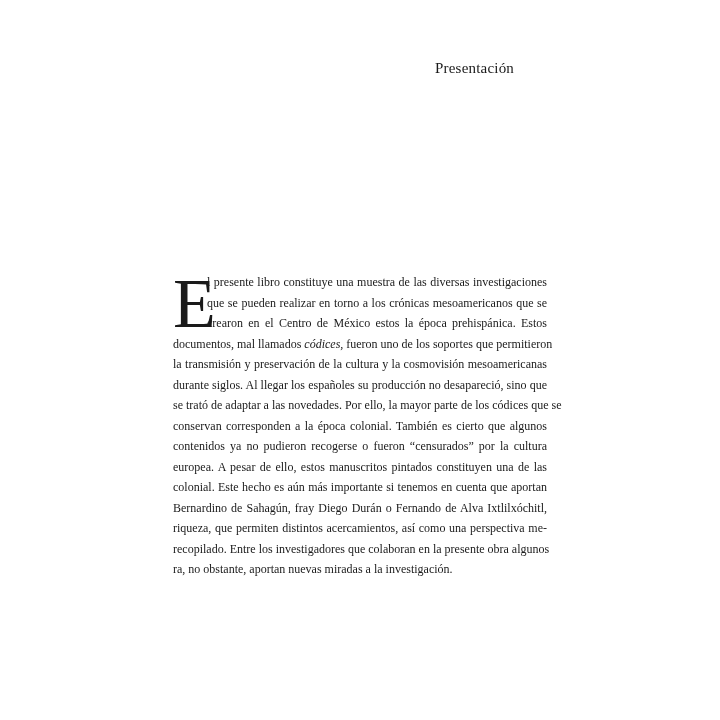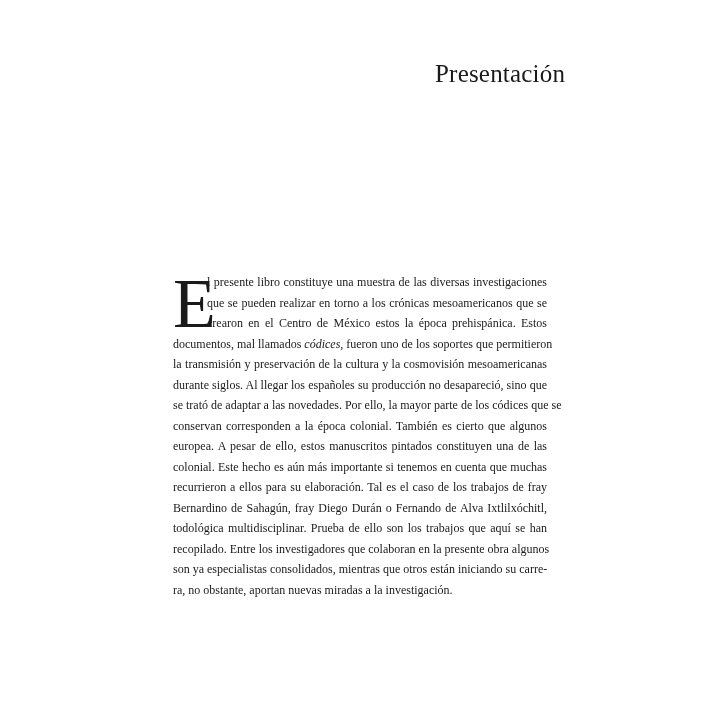--- a/index.html
+++ b/index.html
@@ -9,7 +9,7 @@
   }
   .title {
     position: absolute; left: 435px; top: 60px;
-    font-size: 25px; font-weight: normal; margin: 0; letter-spacing: 0.2px;
+    font-size: 15px; font-weight: normal; margin: 0; letter-spacing: 0.2px;
   }
   .body {
     position: absolute; left: 173px; top: 272px; width: 374px;

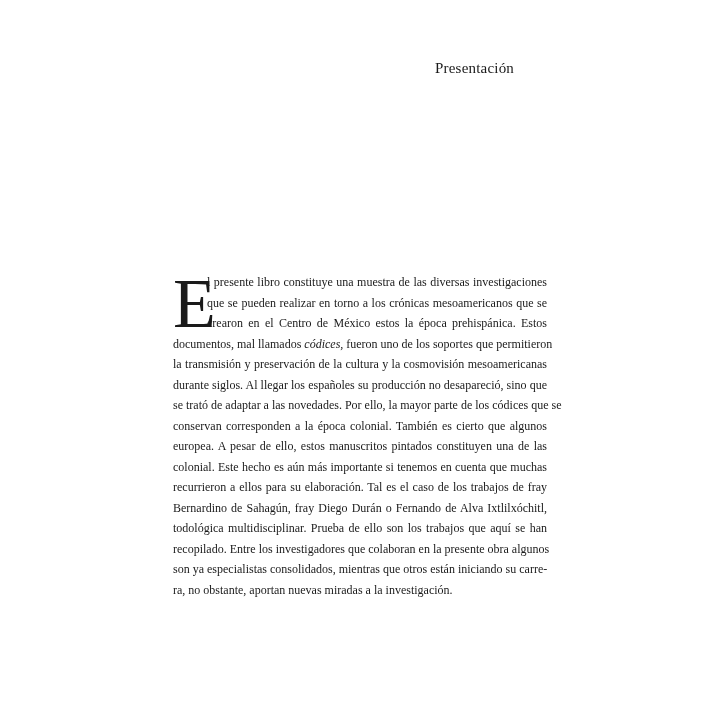--- a/index.html
+++ b/index.html
@@ -42,6 +42,7 @@
   <span class="line">durante siglos. Al llegar los españoles su producción no desapareció, sino que</span>
   <span class="line">se trató de adaptar a las novedades. Por ello, la mayor parte de los códices que se</span>
   <span class="line">conservan corresponden a la época colonial. También es cierto que algunos</span>
+  <span class="line">contenidos ya no pudieron recogerse o fueron “censurados” por la cultura</span>
   <span class="line">europea. A pesar de ello, estos manuscritos pintados constituyen una de las</span>
   <span class="line">colonial. Este hecho es aún más importante si tenemos en cuenta que muchas</span>
   <span class="line">recurrieron a ellos para su elaboración. Tal es el caso de los trabajos de fray</span>

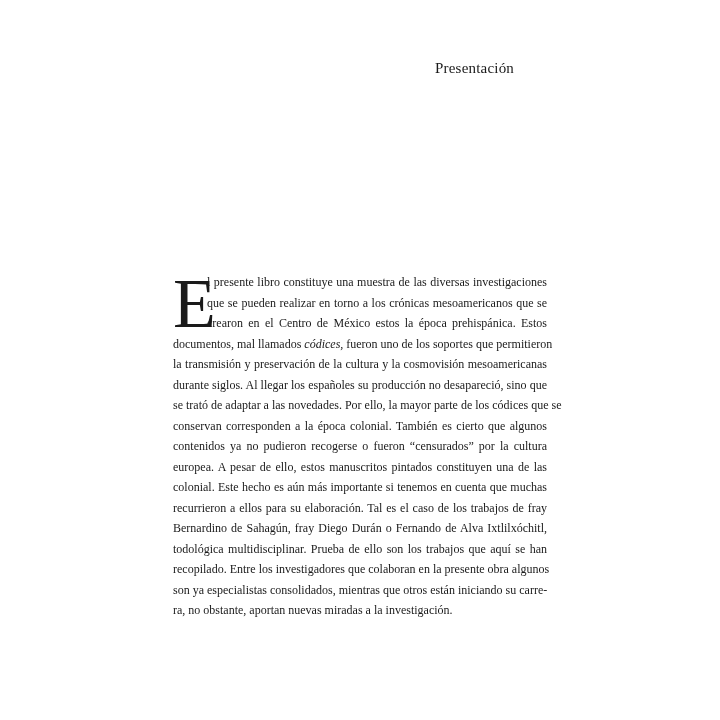--- a/index.html
+++ b/index.html
@@ -44,7 +44,7 @@
   <span class="line">conservan corresponden a la época colonial. También es cierto que algunos</span>
   <span class="line">contenidos ya no pudieron recogerse o fueron “censurados” por la cultura</span>
   <span class="line">europea. A pesar de ello, estos manuscritos pintados constituyen una de las</span>
-  <span class="line">colonial. Este hecho es aún más importante si tenemos en cuenta que muchas</span>
+  <span class="line">colonial. Este hecho es aún más importante si tenemos en cuenta que aportan</span>
   <span class="line">recurrieron a ellos para su elaboración. Tal es el caso de los trabajos de fray</span>
   <span class="line">Bernardino de Sahagún, fray Diego Durán o Fernando de Alva Ixtlilxóchitl,</span>
   <span class="line">todológica multidisciplinar. Prueba de ello son los trabajos que aquí se han</span>

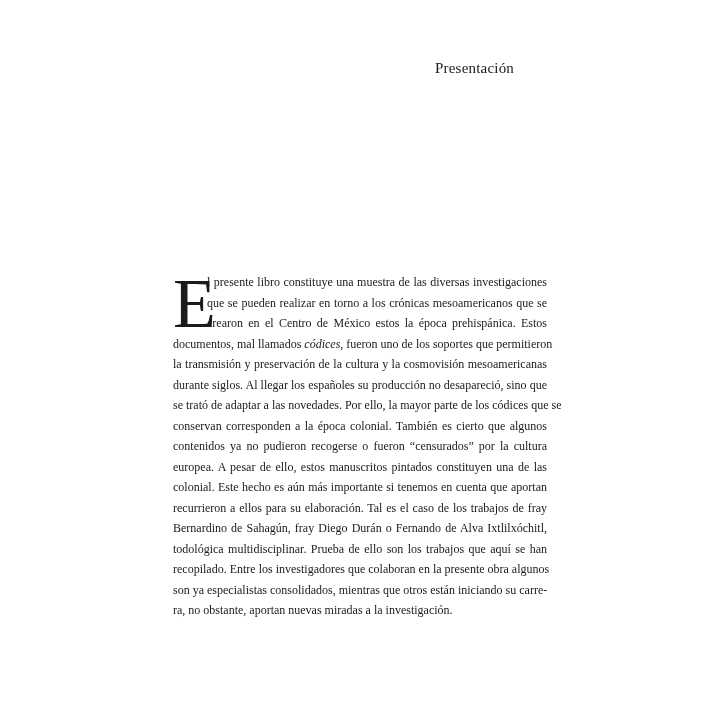--- a/index.html
+++ b/index.html
@@ -45,7 +45,6 @@
   <span class="line">contenidos ya no pudieron recogerse o fueron “censurados” por la cultura</span>
   <span class="line">europea. A pesar de ello, estos manuscritos pintados constituyen una de las</span>
   <span class="line">colonial. Este hecho es aún más importante si tenemos en cuenta que aportan</span>
-  <span class="line">recurrieron a ellos para su elaboración. Tal es el caso de los trabajos de fray</span>
   <span class="line">Bernardino de Sahagún, fray Diego Durán o Fernando de Alva Ixtlilxóchitl,</span>
   <span class="line">todológica multidisciplinar. Prueba de ello son los trabajos que aquí se han</span>
   <span class="line">recopilado. Entre los investigadores que colaboran en la presente obra algunos</span>

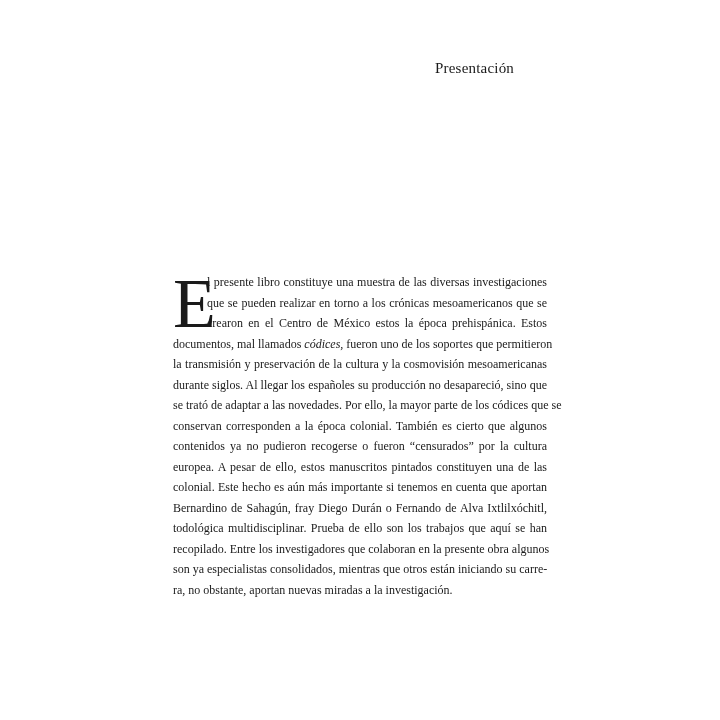--- a/index.html
+++ b/index.html
@@ -46,6 +46,7 @@
   <span class="line">europea. A pesar de ello, estos manuscritos pintados constituyen una de las</span>
   <span class="line">colonial. Este hecho es aún más importante si tenemos en cuenta que aportan</span>
   <span class="line">Bernardino de Sahagún, fray Diego Durán o Fernando de Alva Ixtlilxóchitl,</span>
+  <span class="line">riqueza, que permiten distintos acercamientos, así como una perspectiva me-</span>
   <span class="line">todológica multidisciplinar. Prueba de ello son los trabajos que aquí se han</span>
   <span class="line">recopilado. Entre los investigadores que colaboran en la presente obra algunos</span>
   <span class="line">son ya especialistas consolidados, mientras que otros están iniciando su carre-</span>

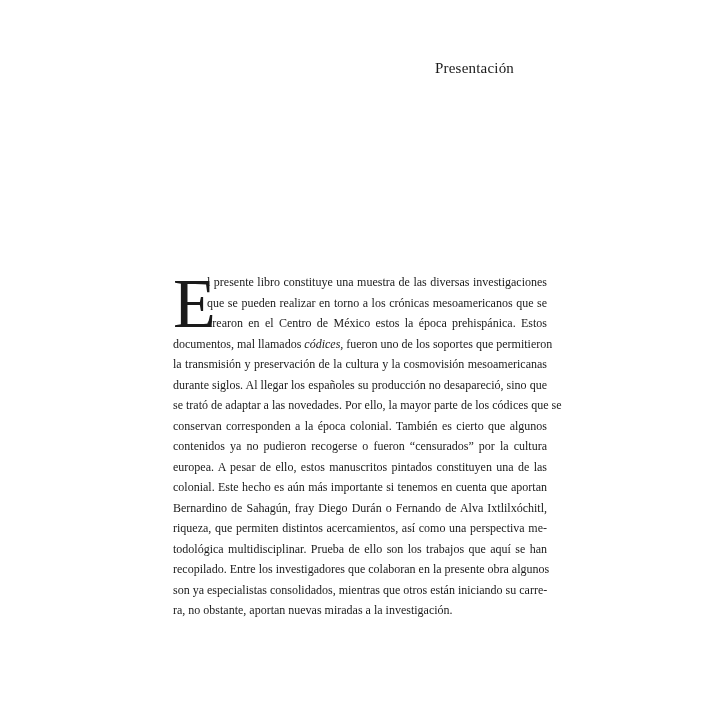--- a/index.html
+++ b/index.html
@@ -47,7 +47,6 @@
   <span class="line">colonial. Este hecho es aún más importante si tenemos en cuenta que aportan</span>
   <span class="line">Bernardino de Sahagún, fray Diego Durán o Fernando de Alva Ixtlilxóchitl,</span>
   <span class="line">riqueza, que permiten distintos acercamientos, así como una perspectiva me-</span>
-  <span class="line">todológica multidisciplinar. Prueba de ello son los trabajos que aquí se han</span>
   <span class="line">recopilado. Entre los investigadores que colaboran en la presente obra algunos</span>
   <span class="line">son ya especialistas consolidados, mientras que otros están iniciando su carre-</span>
   <span class="line last">ra, no obstante, aportan nuevas miradas a la investigación.</span>

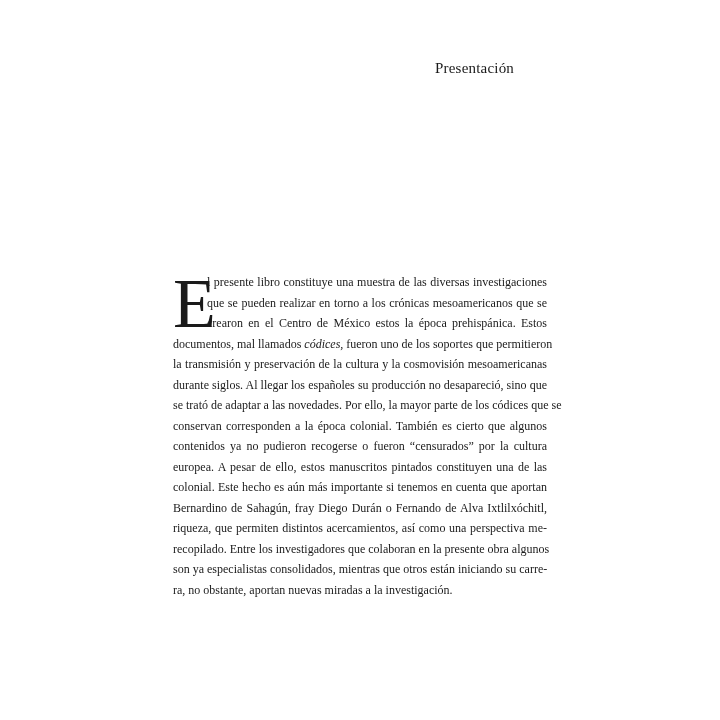--- a/index.html
+++ b/index.html
@@ -48,7 +48,6 @@
   <span class="line">Bernardino de Sahagún, fray Diego Durán o Fernando de Alva Ixtlilxóchitl,</span>
   <span class="line">riqueza, que permiten distintos acercamientos, así como una perspectiva me-</span>
   <span class="line">recopilado. Entre los investigadores que colaboran en la presente obra algunos</span>
-  <span class="line">son ya especialistas consolidados, mientras que otros están iniciando su carre-</span>
   <span class="line last">ra, no obstante, aportan nuevas miradas a la investigación.</span>
 </div>
 

